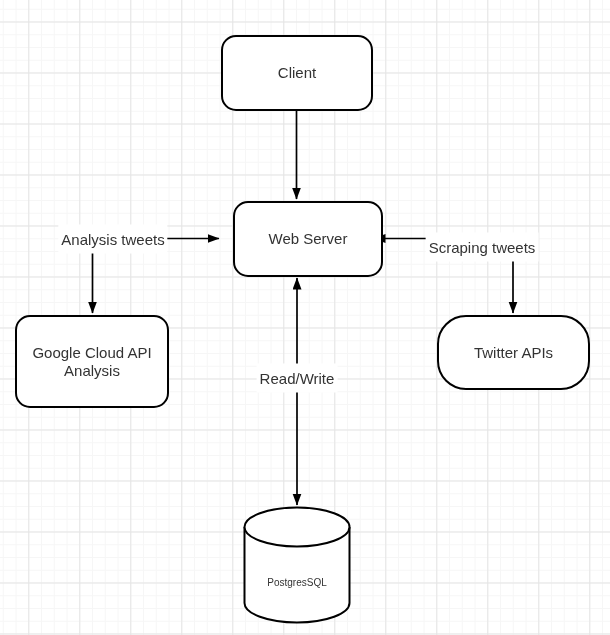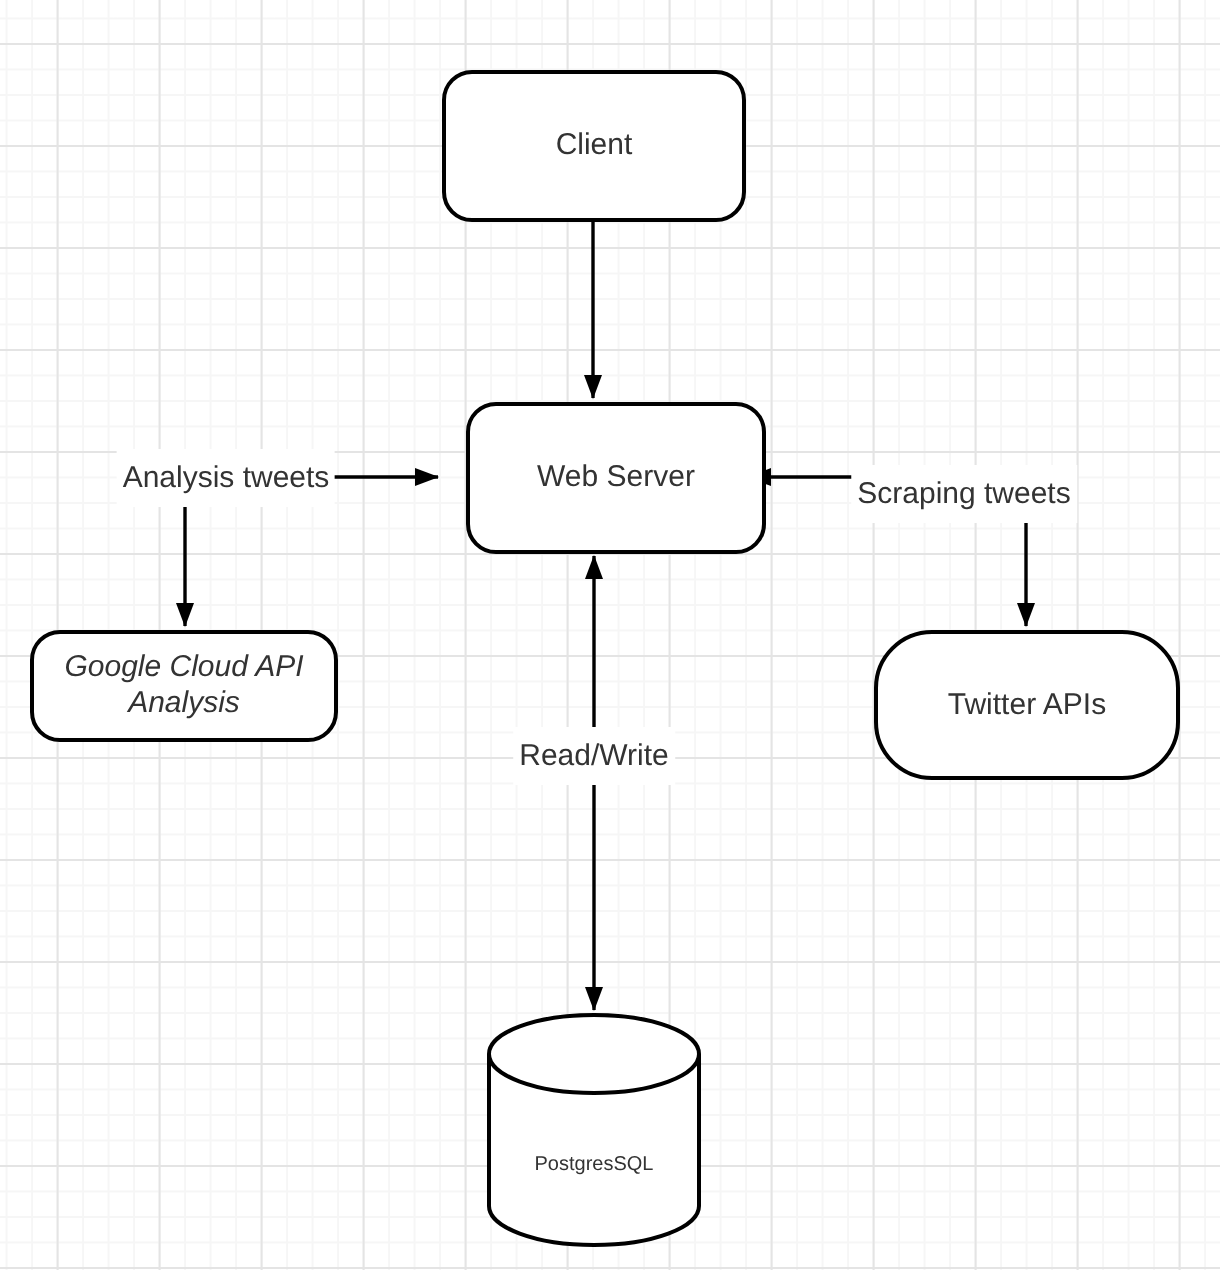--- a/index.html
+++ b/index.html
@@ -53,7 +53,7 @@
   .node .node-label { display: block; }
   #node-client      { left: 221px; top: 35px;  width: 152px; height: 76px; }
   #node-web-server  { left: 233px; top: 201px; width: 150px; height: 76px; }
-  #node-google      { left: 15px;  top: 315px; width: 154px; height: 56px; font-style: italic; }
+  #node-google      { left: 15px;  top: 315px; width: 154px; height: 93px; }
   #node-google .node-label { max-width: 122px; }
   #node-twitter     { left: 437px; top: 315px; width: 153px; height: 75px; border-radius: 29px; }
   .edge-label {

